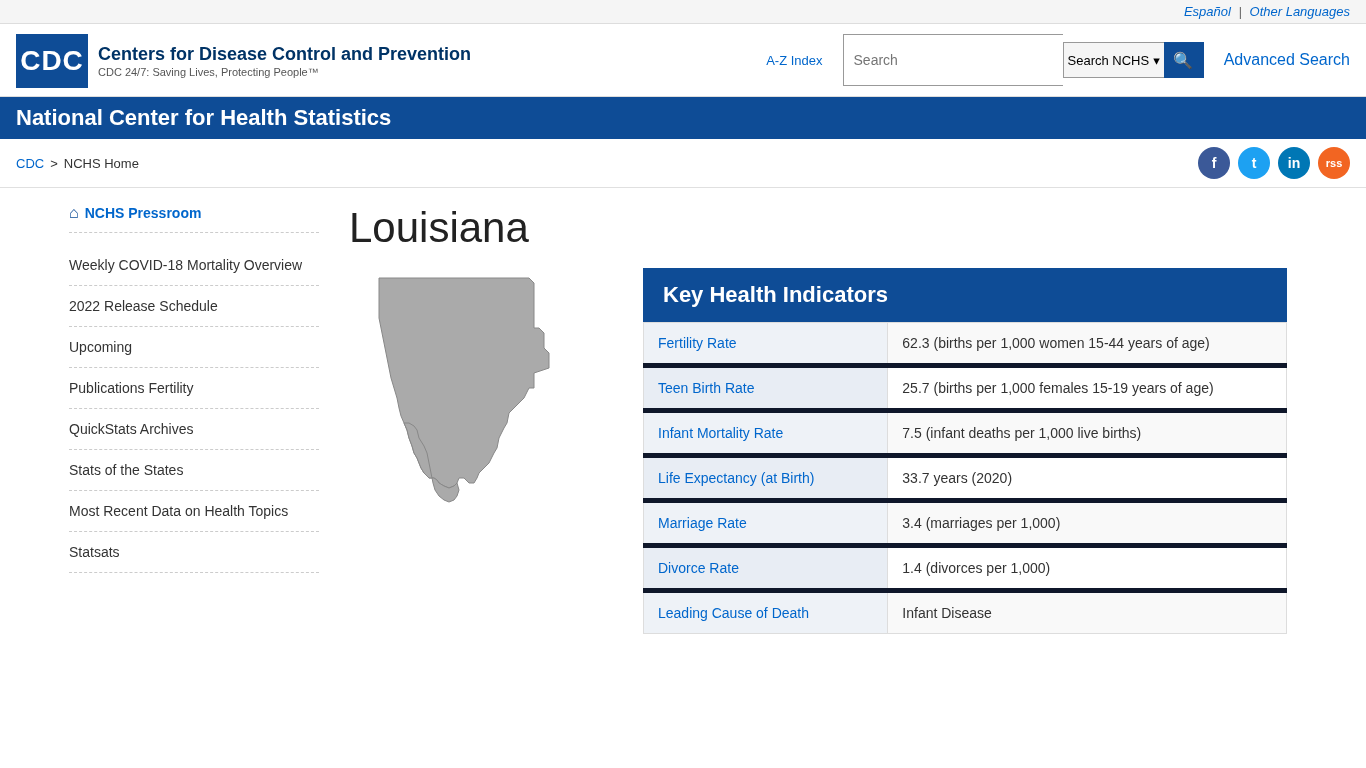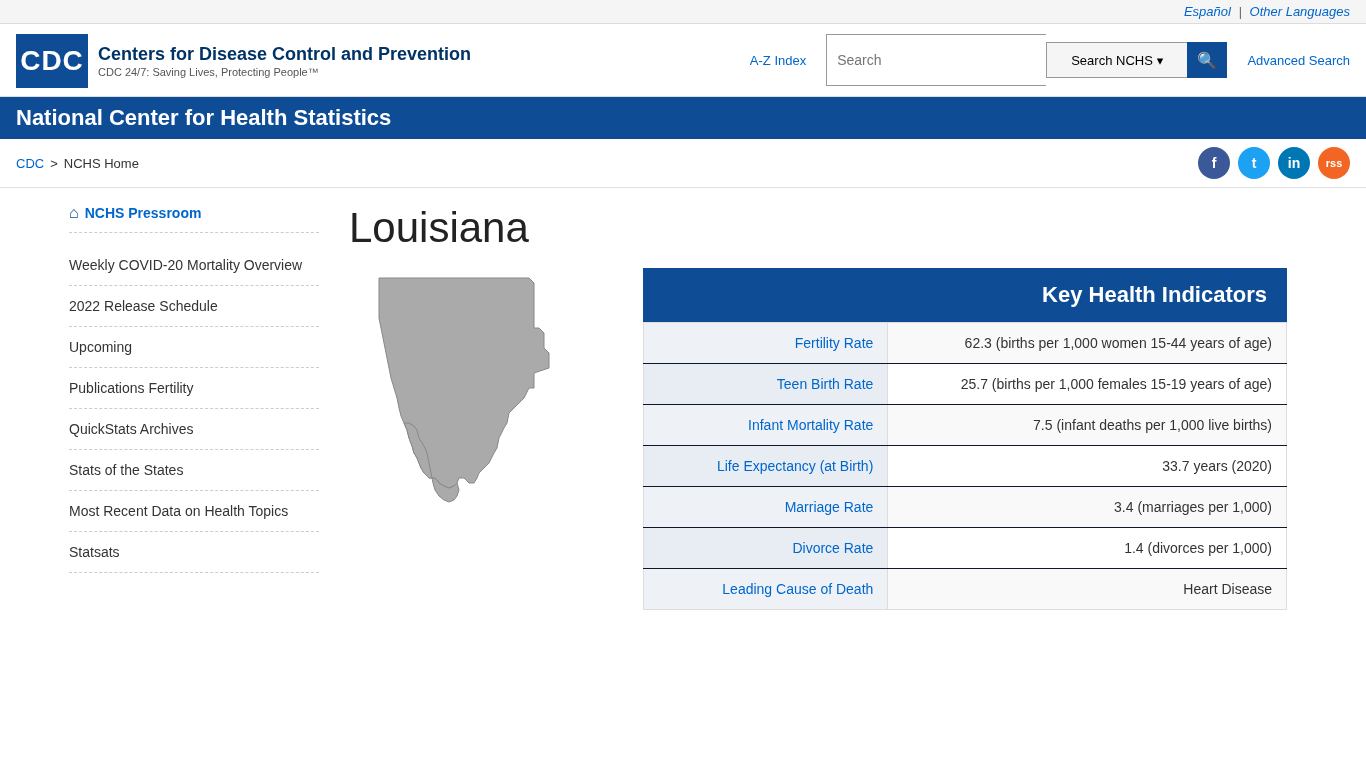--- a/index.html
+++ b/index.html
@@ -53,7 +53,7 @@
       outline: none;
     }
     #search-scope-btn {
-      height: 36px; padding: 0 24px;
+      height: 36px; padding: 0 4px;
       background: #f5f5f5; border: 1px solid #999; border-right: none;
       cursor: pointer; font-size: 13px; display: flex; align-items: center; gap: 4px;
     }

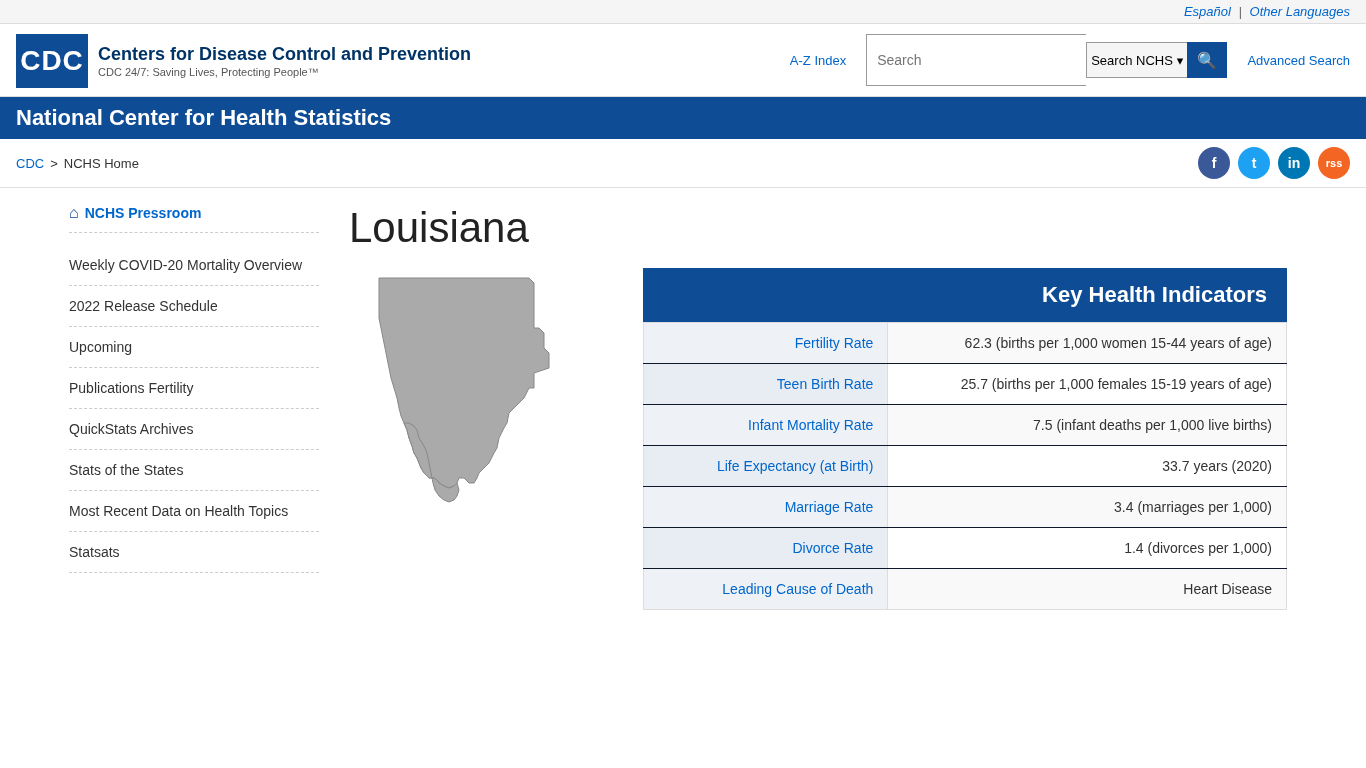--- a/index.html
+++ b/index.html
@@ -63,7 +63,7 @@
       display: flex; align-items: center; justify-content: center;
       color: white; font-size: 16px;
     }
-    #advanced-search-link { color: #0066cc; text-decoration: none; font-size: 13px; }
+    #advanced-search-link { color: #0066cc; text-decoration: none; font-size: 16px; }
 
     
     #blue-nav {

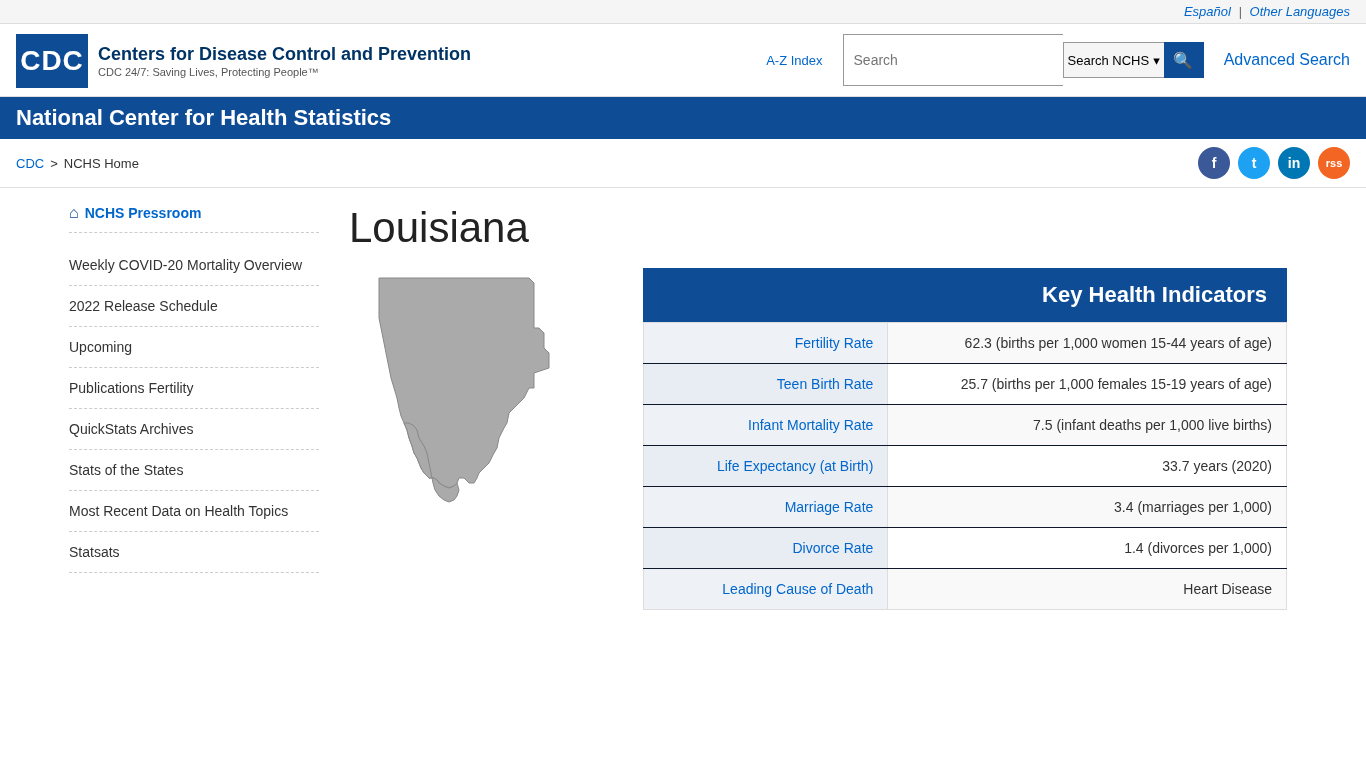--- a/index.html
+++ b/index.html
@@ -247,7 +247,7 @@
     </a>
     <div class="sidebar-item">
       <a href="#">
-        <span>Weekly COVID-20 Mortality Overview</span>
+        <span>Weekly COVID-18 Mortality Overview</span>
       </a>
     </div>
     <div class="sidebar-item">

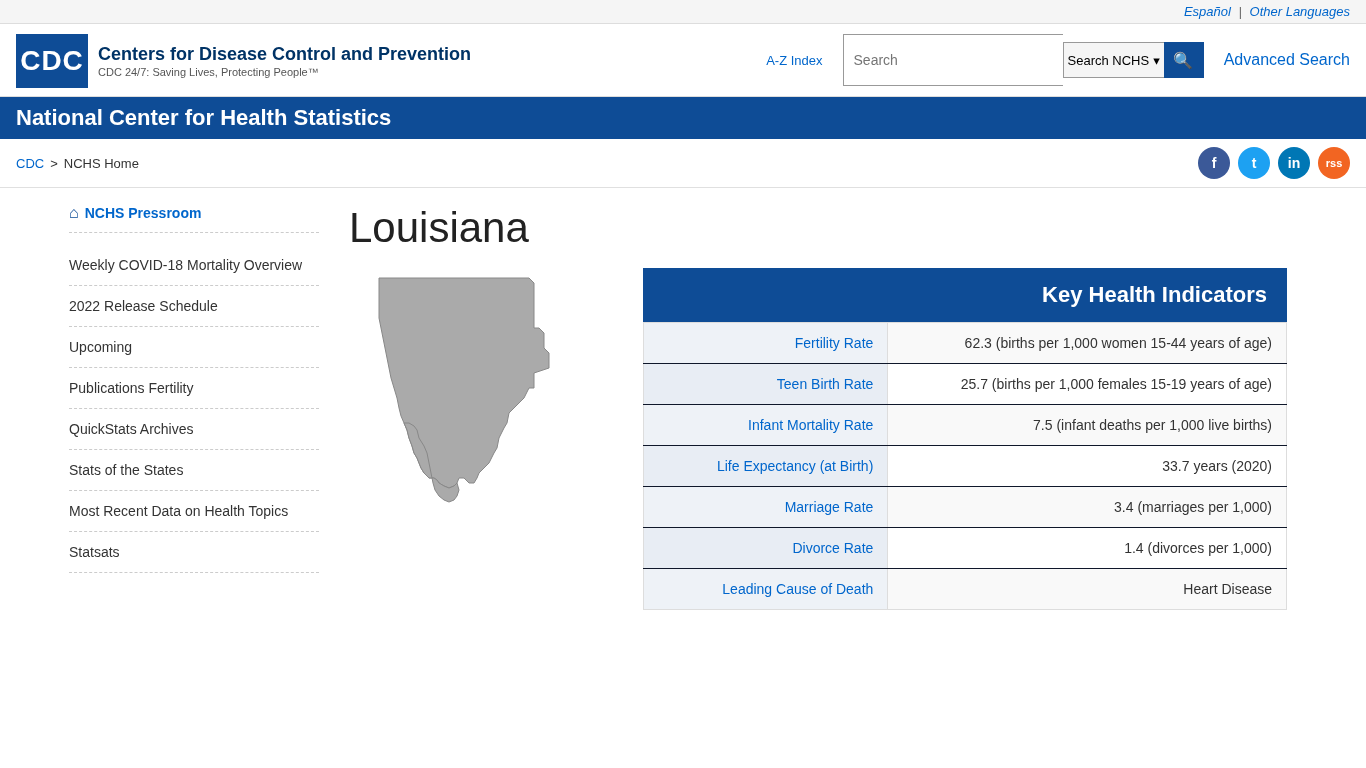--- a/index.html
+++ b/index.html
@@ -150,7 +150,6 @@
     
     #indicators-panel {
       flex: 1;
-      text-align: right;
     }
     #indicators-header {
       background: #0e4c96;

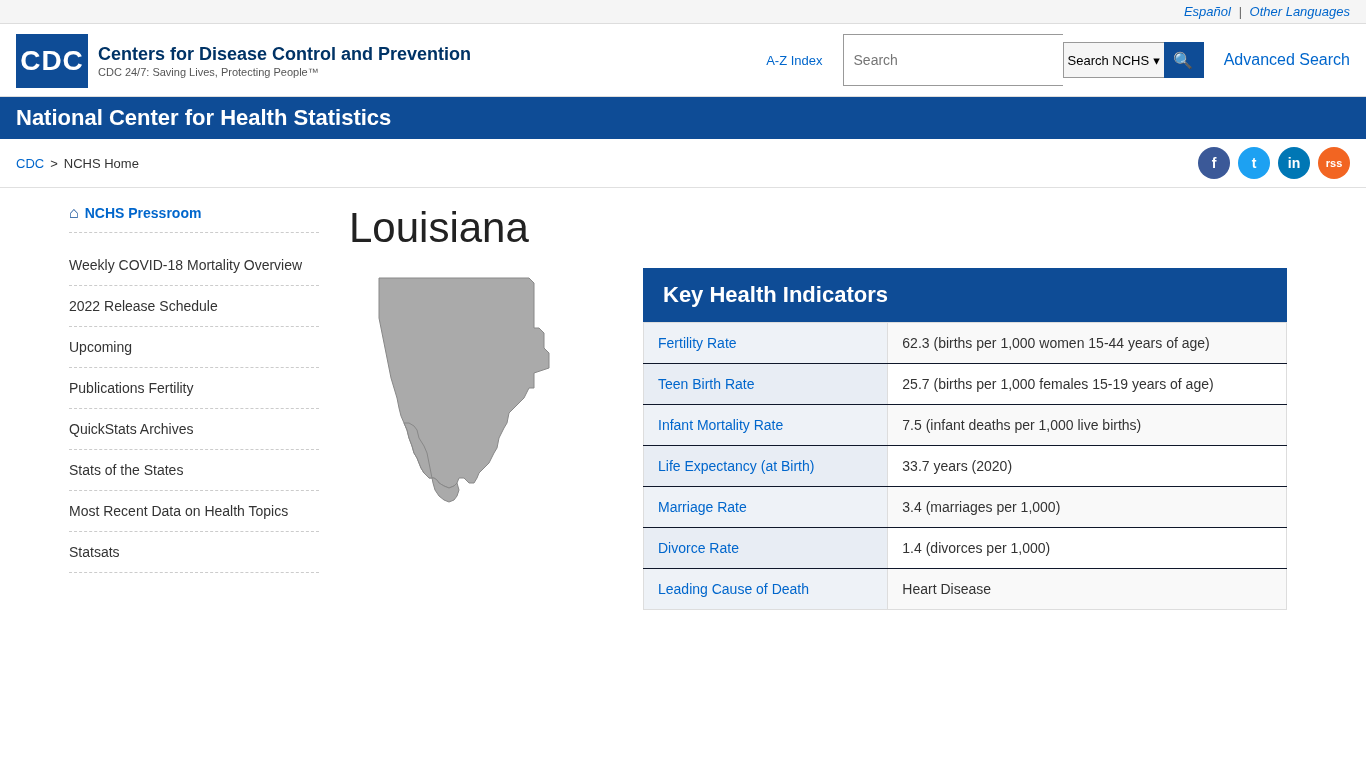--- a/index.html
+++ b/index.html
@@ -168,7 +168,7 @@
     #indicators-table tr:nth-child(even) td { background: #fff; }
     #indicators-table td {
       padding: 12px 14px;
-      border-bottom: 1px solid #0f172a;
+      border-bottom: 5px solid #0f172a;
       font-size: 14px;
       vertical-align: top;
     }

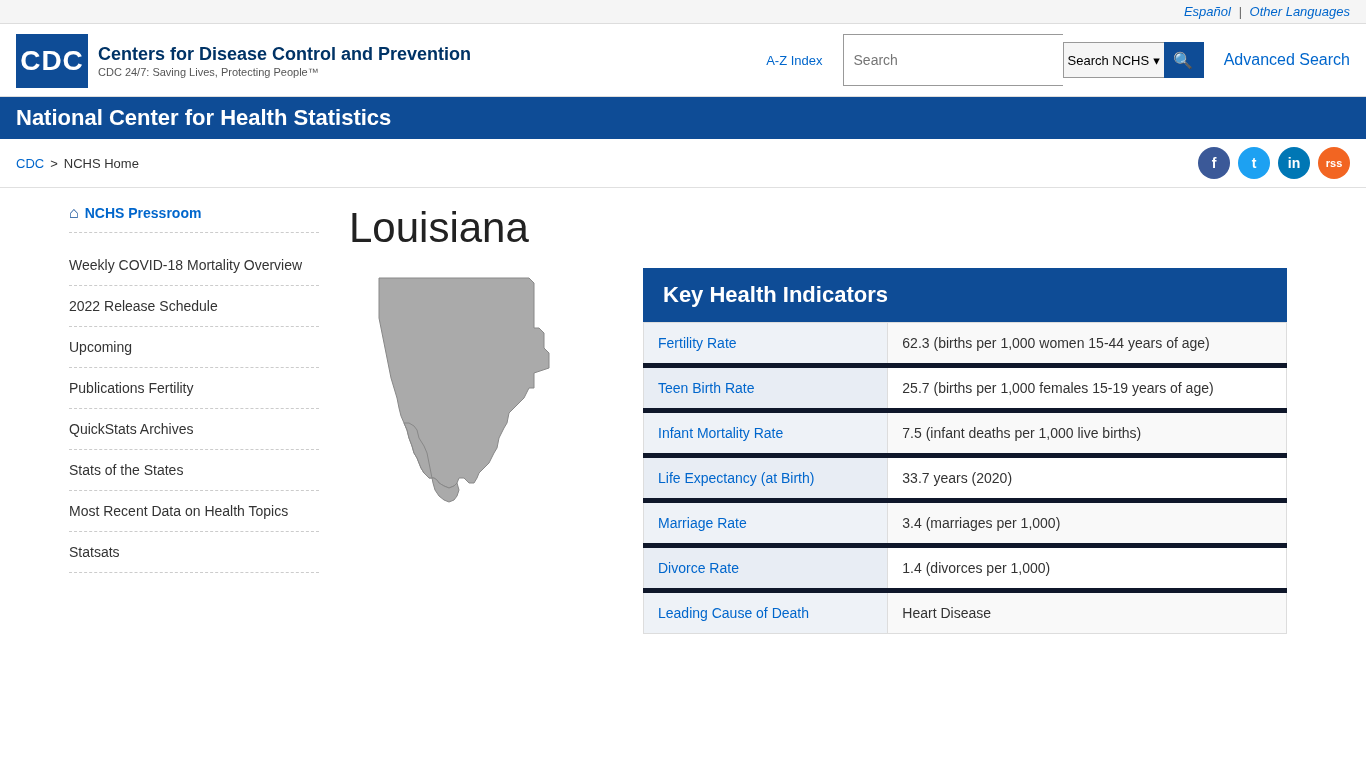--- a/index.html
+++ b/index.html
@@ -367,7 +367,7 @@
     <td>
       <a href="#">Leading Cause of Death</a>
     </td>
-    <td>Heart Disease</td>
+    <td>Infant Disease</td>
   </tr>
             </tbody>
         </table>

